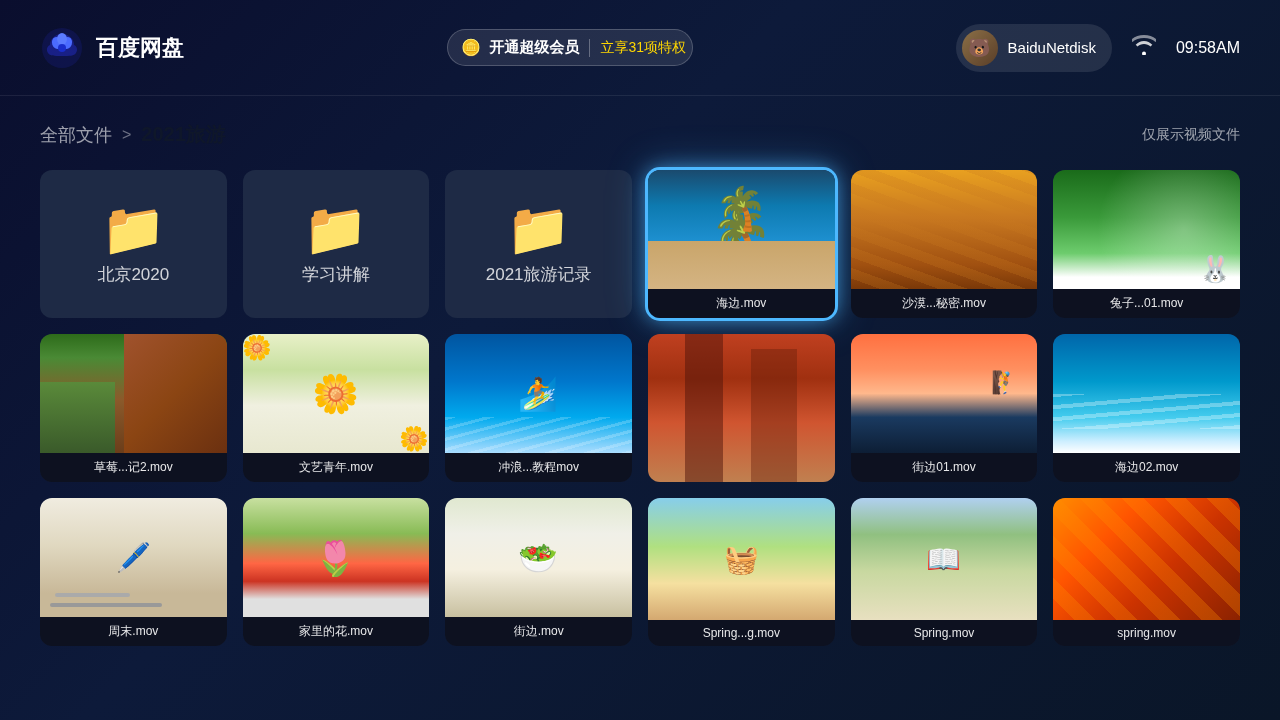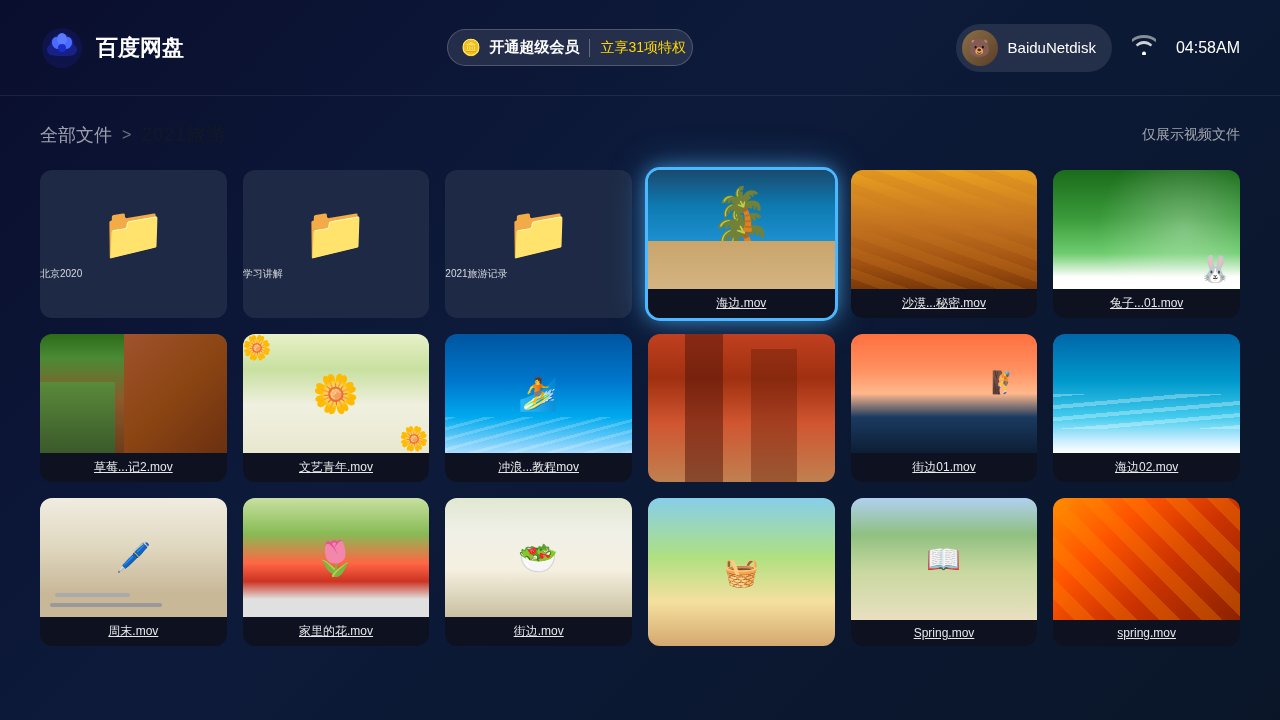--- a/index.html
+++ b/index.html
@@ -294,7 +294,7 @@
         <path d="M0.5 7C3.1 4.4 7.4 3 12 3s8.9 1.4 11.5 4L25.3 5.2C22.3 2.1 17.4 0 12 0 6.6 0 1.7 2.1-1.3 5.2L0.5 7z" fill="white" opacity="0.5"></path>
       </svg>
     </span>
-    <span class="time">04:58AM</span>
+    <span class="time">09:58AM</span>
   </div>
 </header>
 

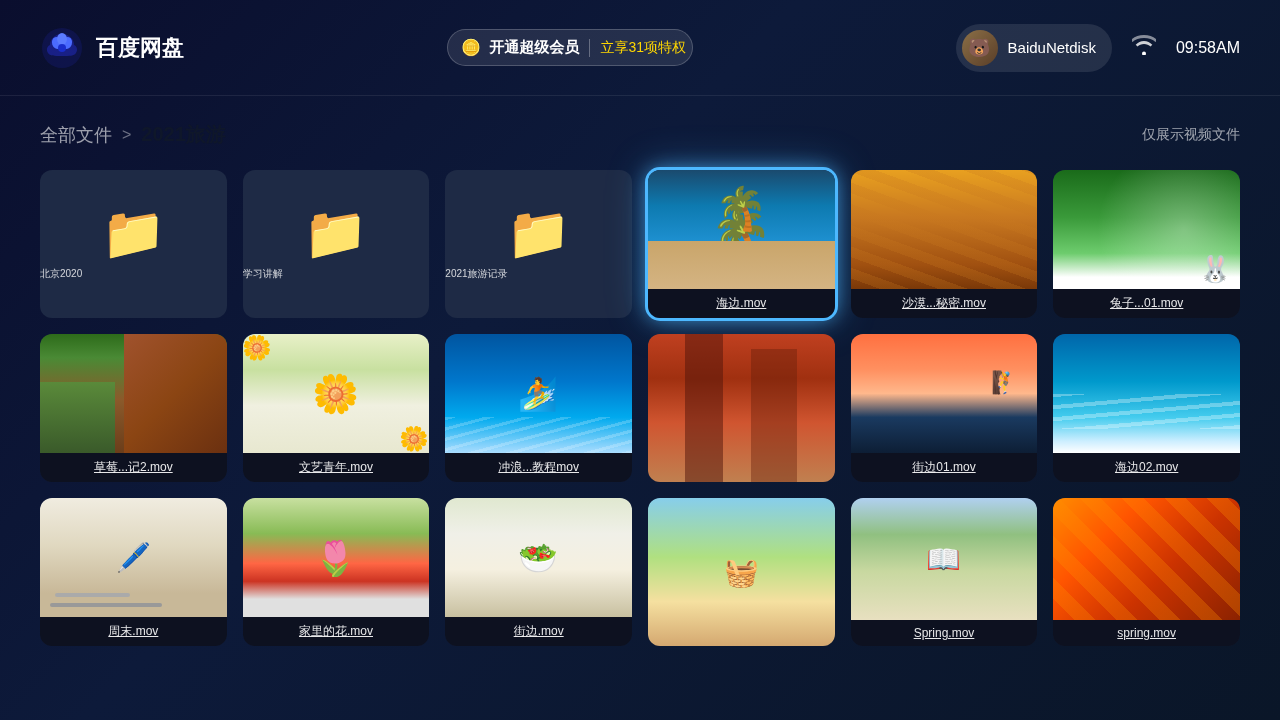--- a/index.html
+++ b/index.html
@@ -191,9 +191,10 @@
     }
 
     .item-label {
-      font-size: 10px;
+      font-size: 17px;
       color: rgba(255,255,255,0.85);
-      padding: 0 0;
+      text-align: center;
+      padding: 0 8px;
       white-space: nowrap;
       overflow: hidden;
       text-overflow: ellipsis;

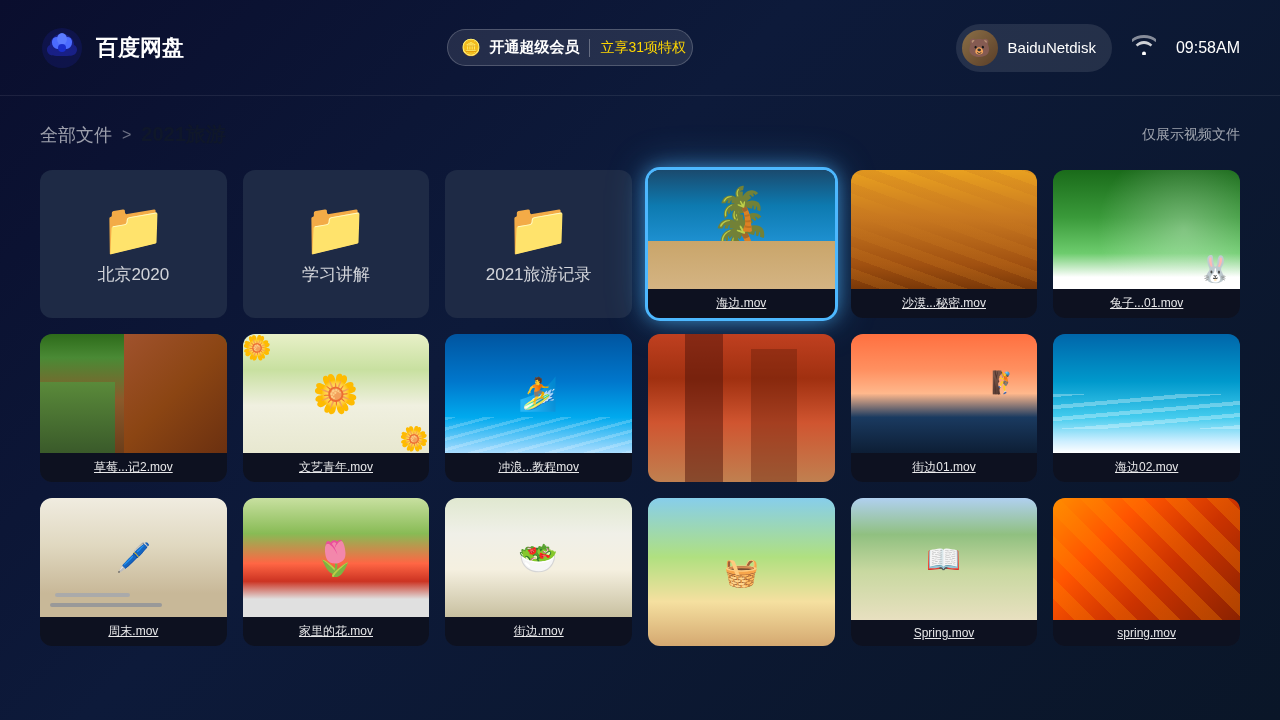--- a/index.html
+++ b/index.html
@@ -226,7 +226,6 @@
       white-space: nowrap;
       overflow: hidden;
       text-overflow: ellipsis;
-      text-decoration: underline;
     }
 
     .selected-item {

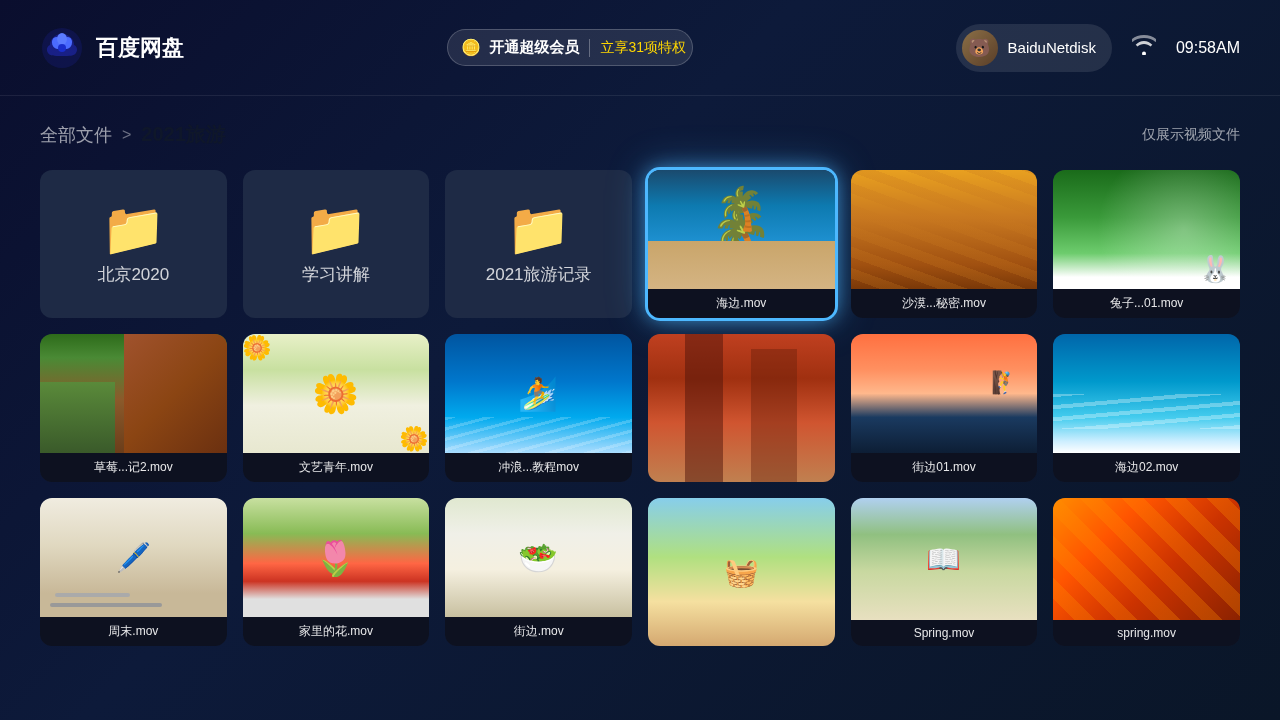--- a/index.html
+++ b/index.html
@@ -420,6 +420,7 @@
       <div class="video-thumb" style="background: linear-gradient(180deg, #87CEEB 0%, #b0e080 40%, #f5e0a0 70%, #d4a870 100%); position:relative; overflow:hidden;">
         <div style="position:absolute; inset:0; display:flex; align-items:center; justify-content:center; font-size:28px;">🧺</div>
       </div>
+      <div class="video-label-bar">Spring...g.mov</div>
     </div>
 
     <div class="grid-item video-item">

